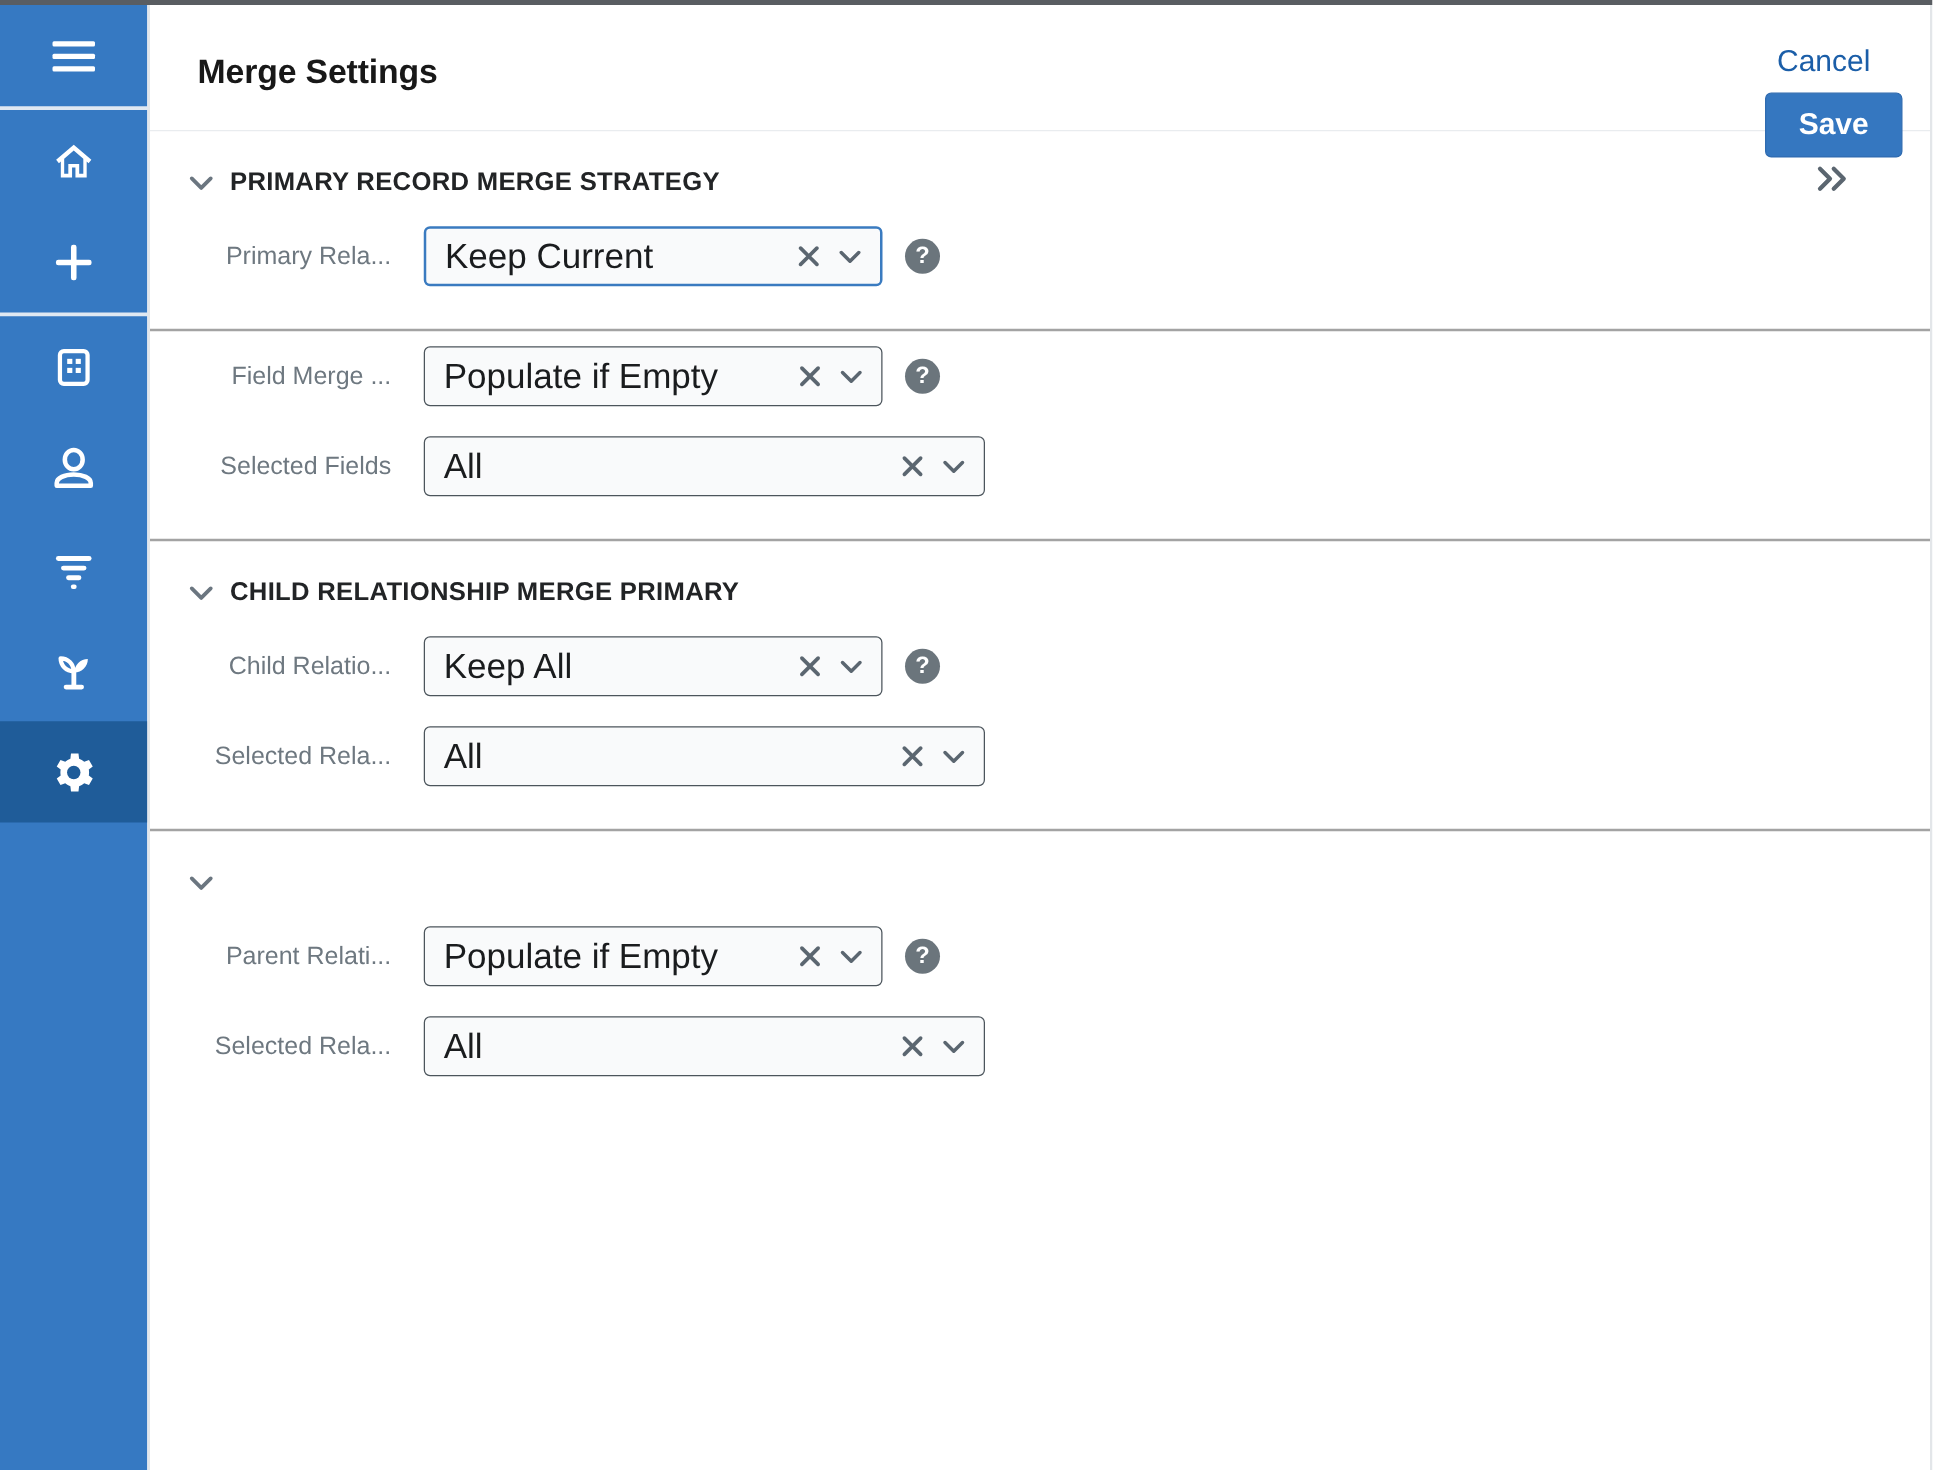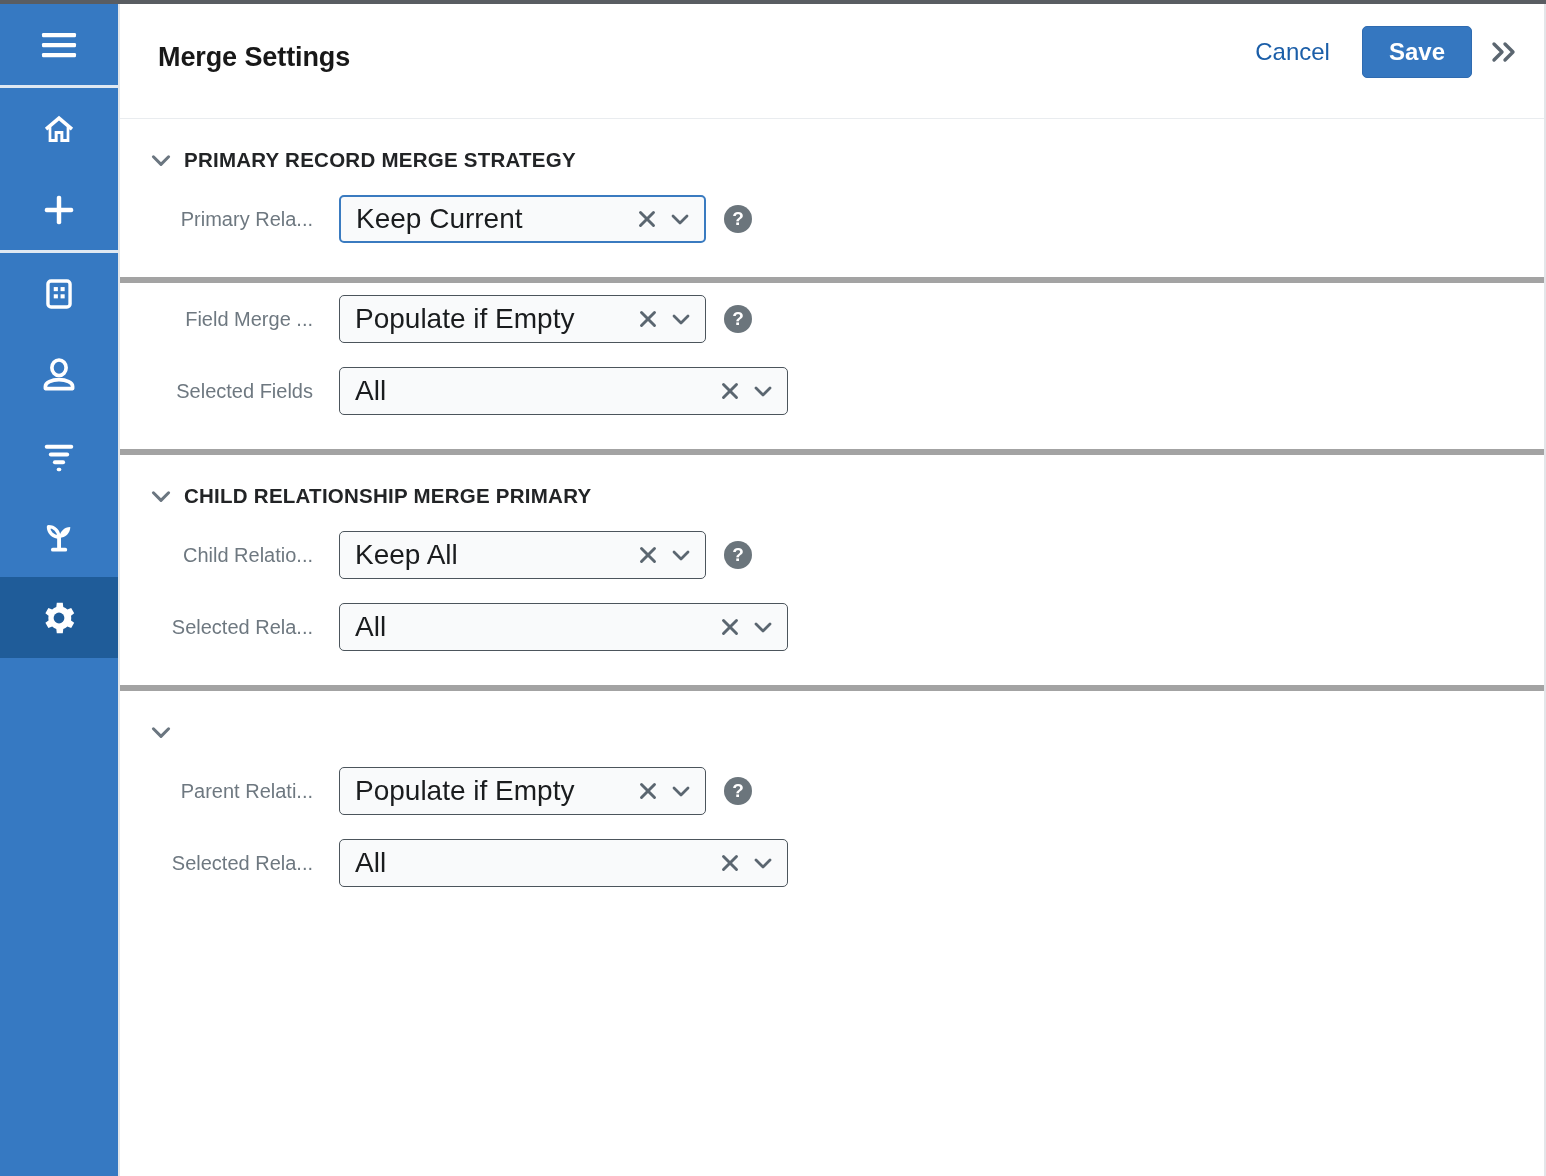--- a/index.html
+++ b/index.html
@@ -42,7 +42,7 @@
 
   
   .hdr {
-    position: relative; height: 115px; width: 100%;
+    position: relative; height: 101px; width: 100%;
     border-bottom: 1px solid #e9ecef;
     display: flex; align-items: center;
   }

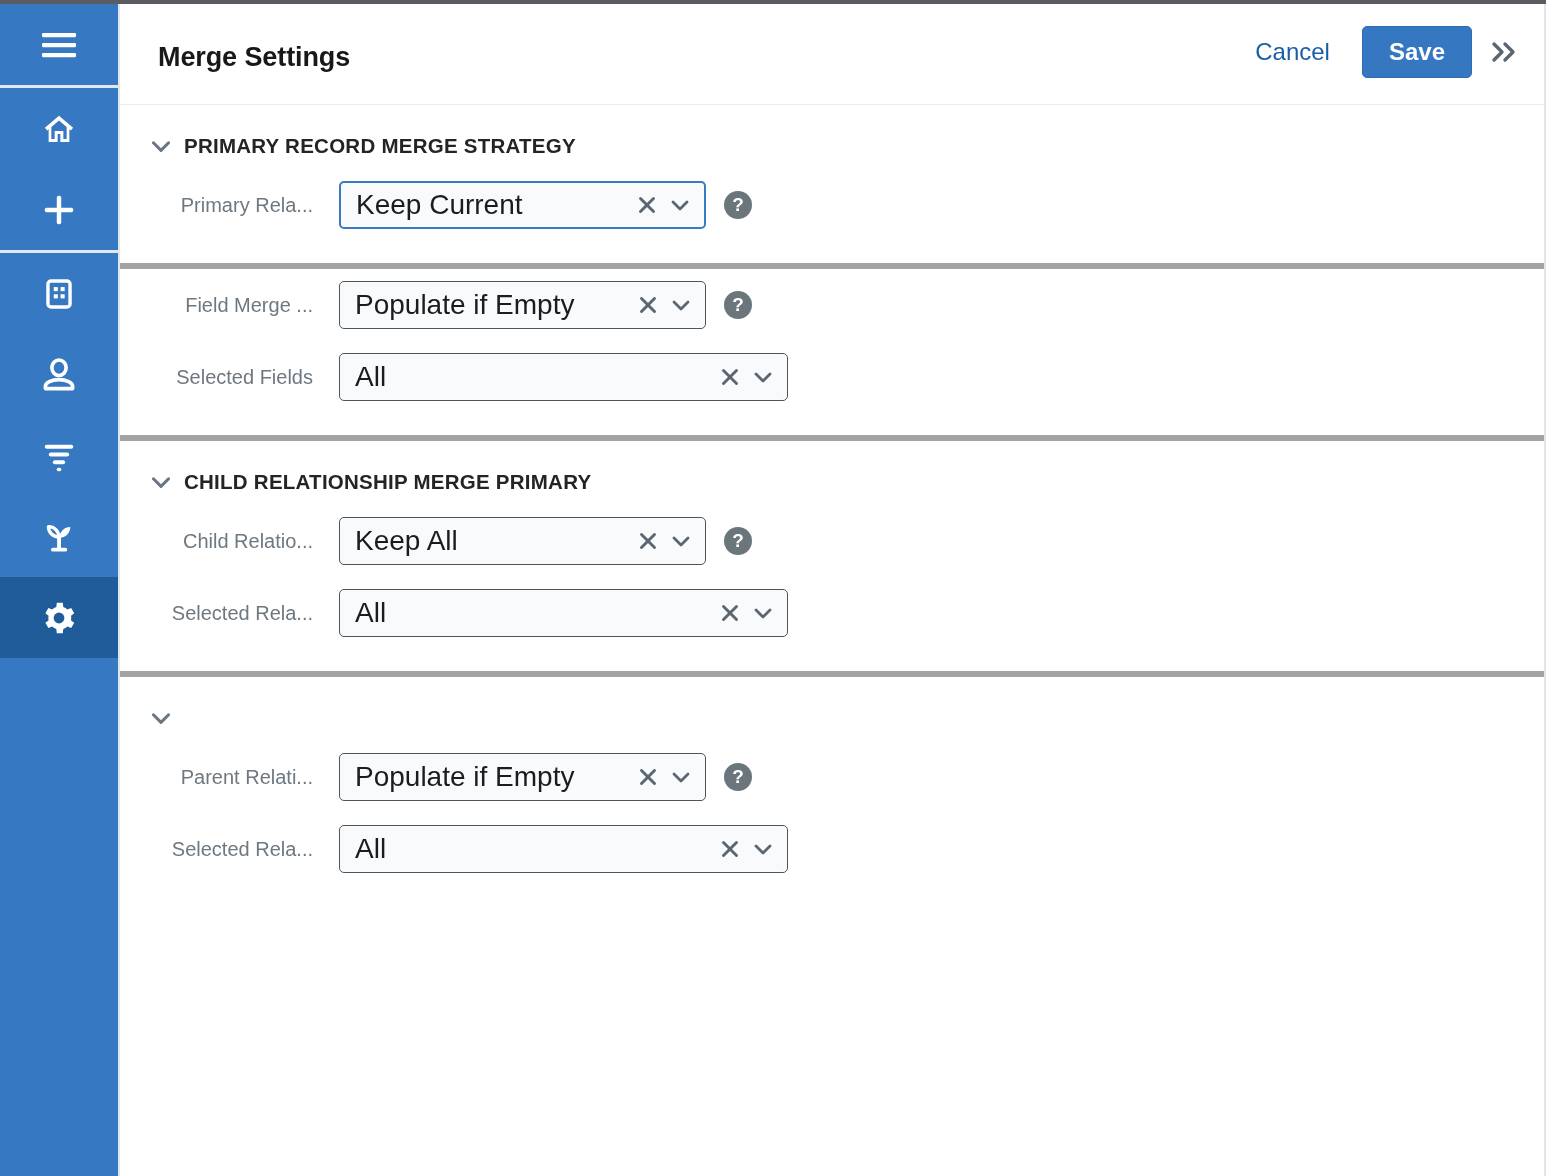--- a/index.html
+++ b/index.html
@@ -53,7 +53,7 @@
   }
   .hdr-actions {
     position: absolute; right: 22px; top: 22px;
-    display: flex; align-items: center; gap: 0px;
+    display: flex; align-items: center; gap: 0px; flex-direction: column;
   }
   .btn-cancel {
     font-size: 24px; color: #1b5ea8; background: none; border: none;

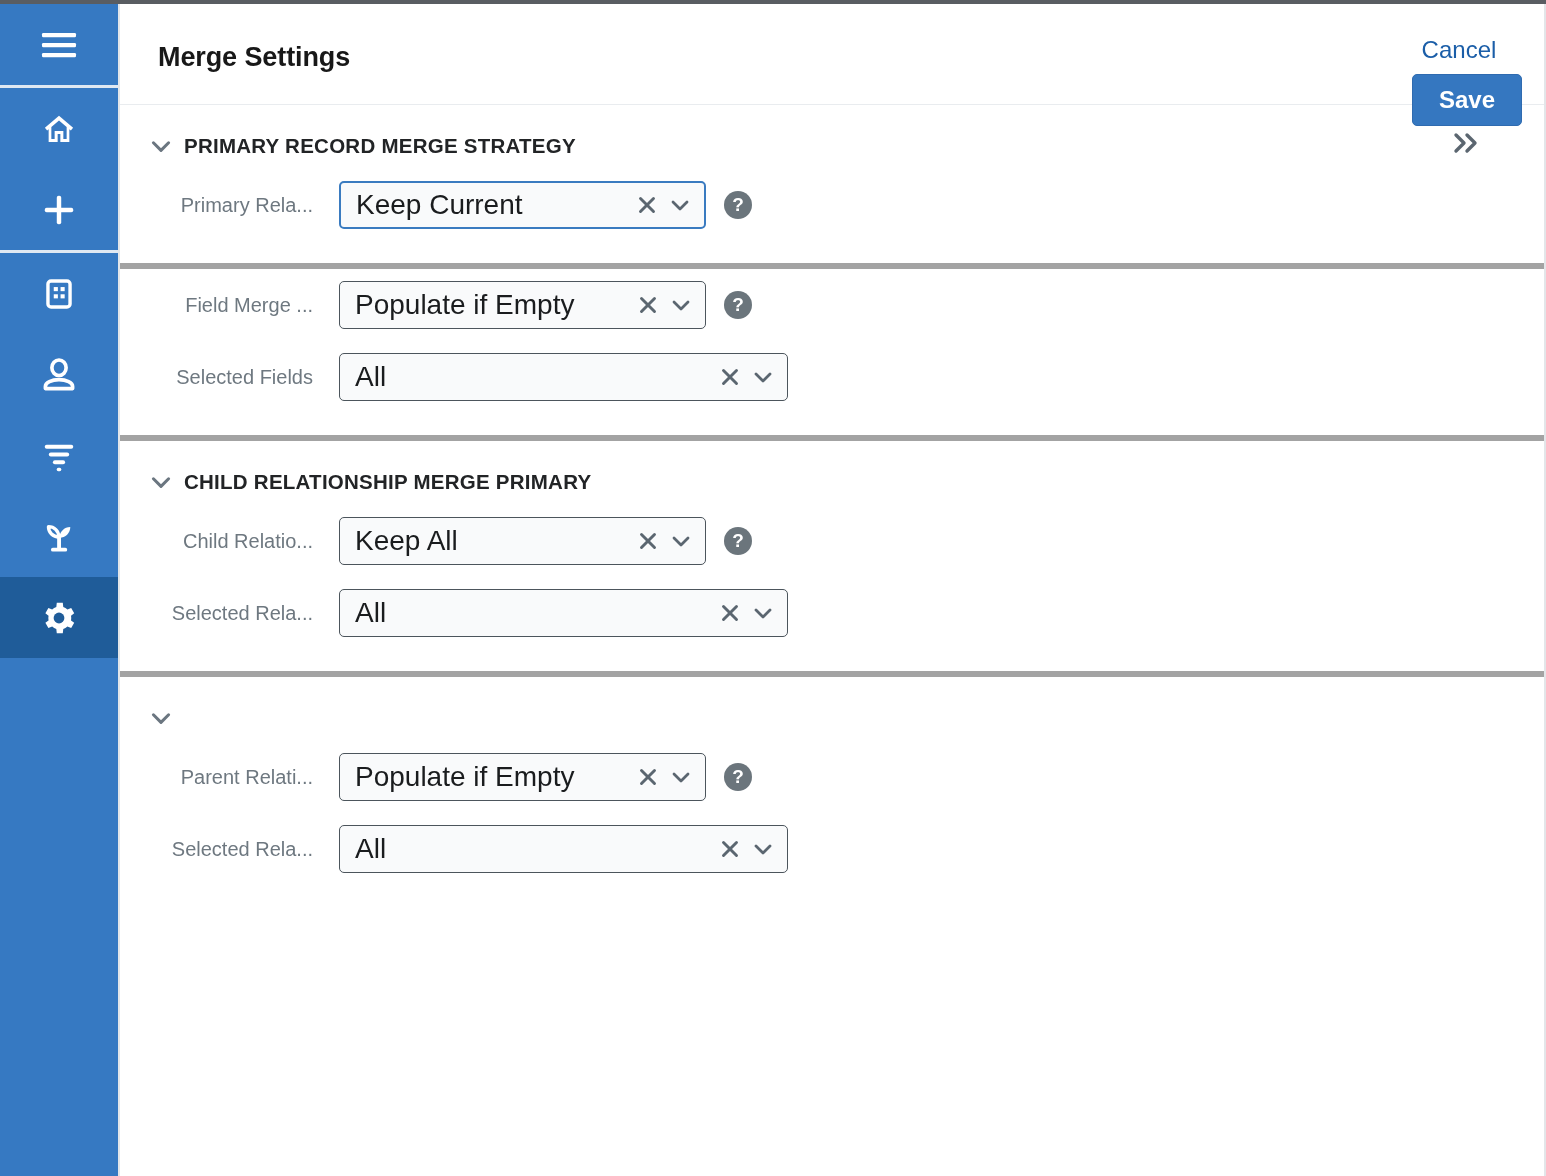--- a/index.html
+++ b/index.html
@@ -72,7 +72,7 @@
   }
 
   
-  .section { position: relative; width: 100%; border-bottom: 6px solid #a3a3a3; }
+  .section { position: relative; width: 100%; border-bottom: 2px solid #a3a3a3; }
   .section:last-child { border-bottom: none; }
   .sec-head {
     display: flex; align-items: center;

